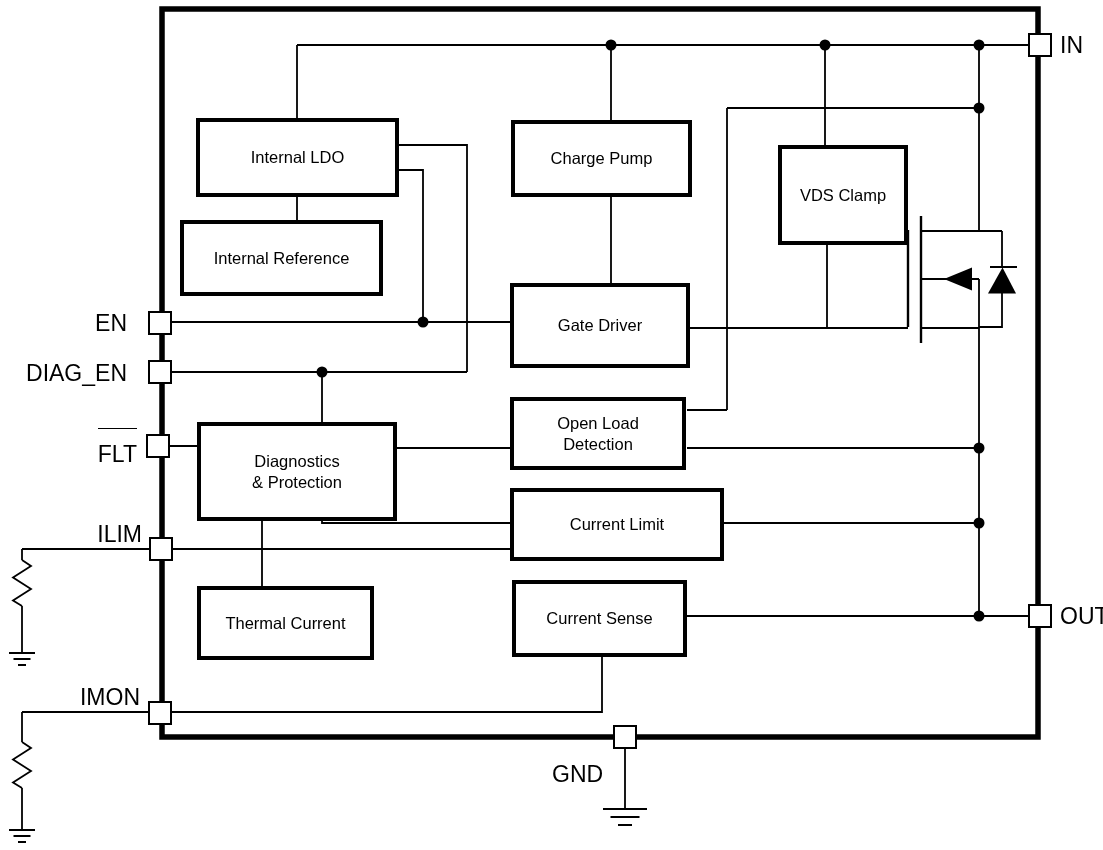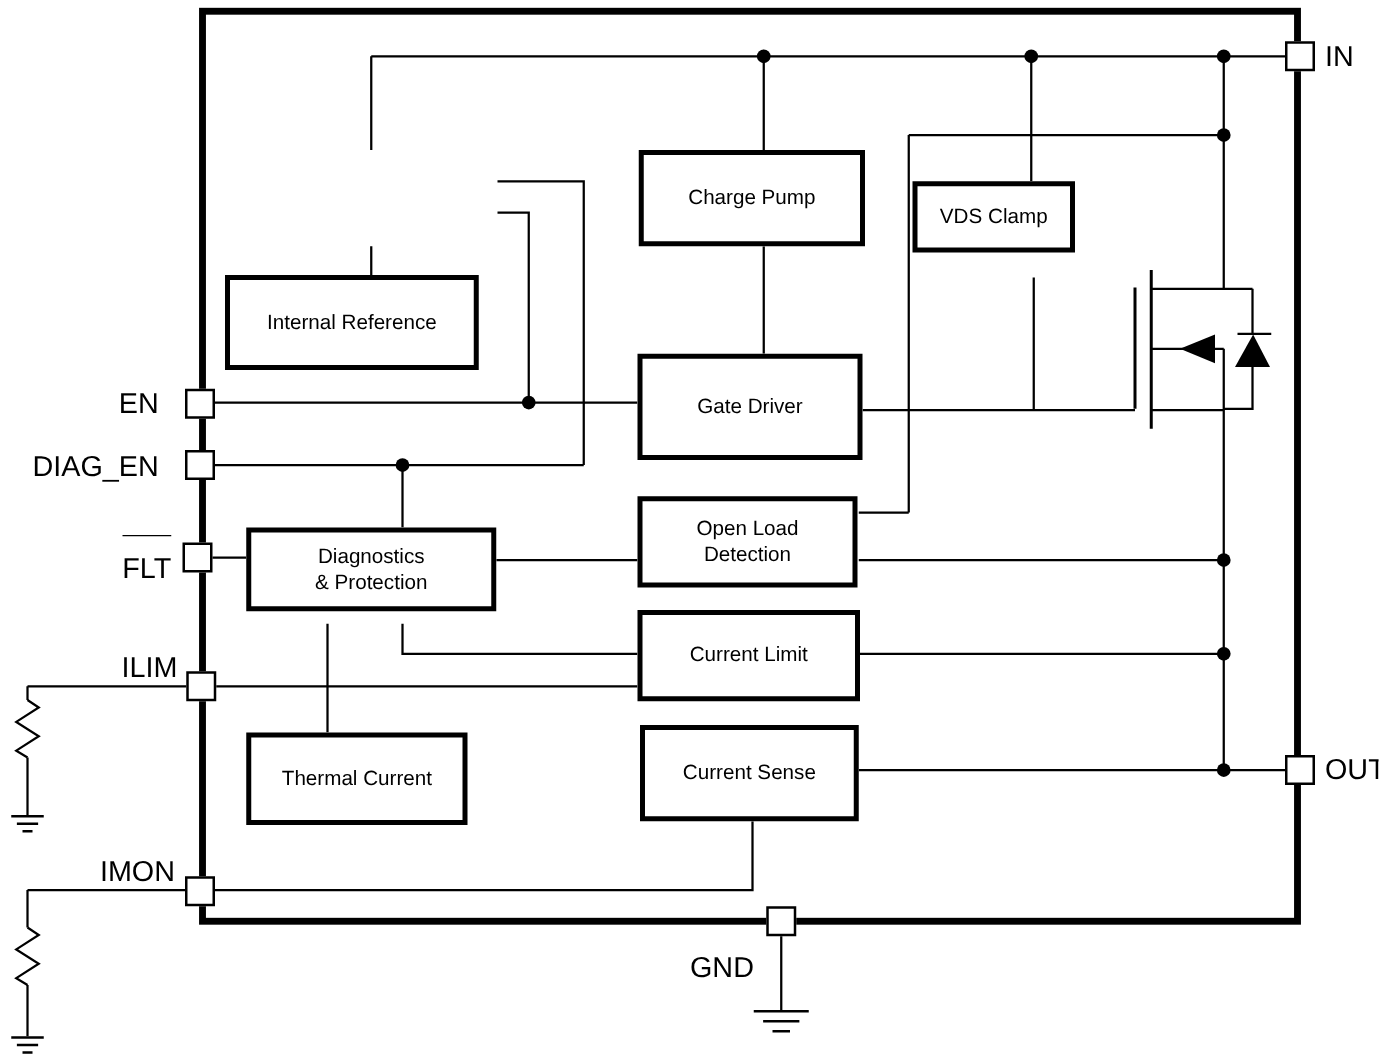--- a/index.html
+++ b/index.html
@@ -127,6 +127,7 @@
     </g>
   </svg>
 
+  <div class="block" style="left:196px;top:118px;width:203px;height:79px">Internal LDO</div>
 
   <div class="block" style="left:180px;top:220px;width:203px;height:76px">Internal Reference</div>
 

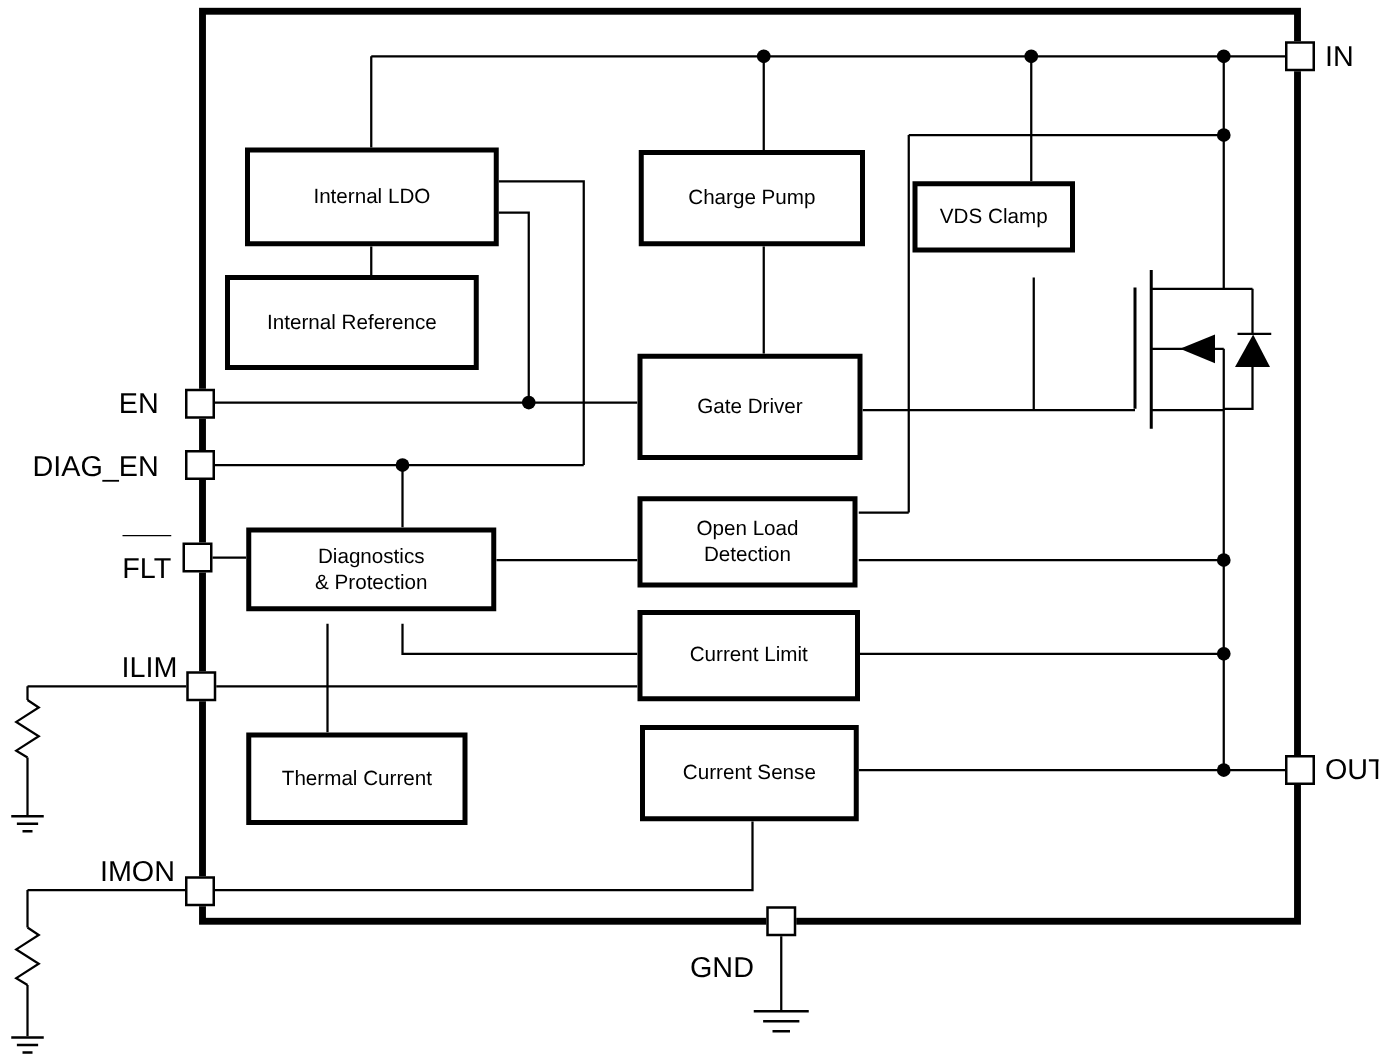--- a/index.html
+++ b/index.html
@@ -133,7 +133,7 @@
 
   <div class="block" style="left:511px;top:120px;width:181px;height:77px">Charge Pump</div>
 
-  <div class="block" style="left:730px;top:145px;width:130px;height:57px">VDS Clamp</div>
+  <div class="block" style="left:778px;top:145px;width:130px;height:100px">VDS Clamp</div>
 
   <div class="block" style="left:510px;top:283px;width:180px;height:85px">Gate Driver</div>
 

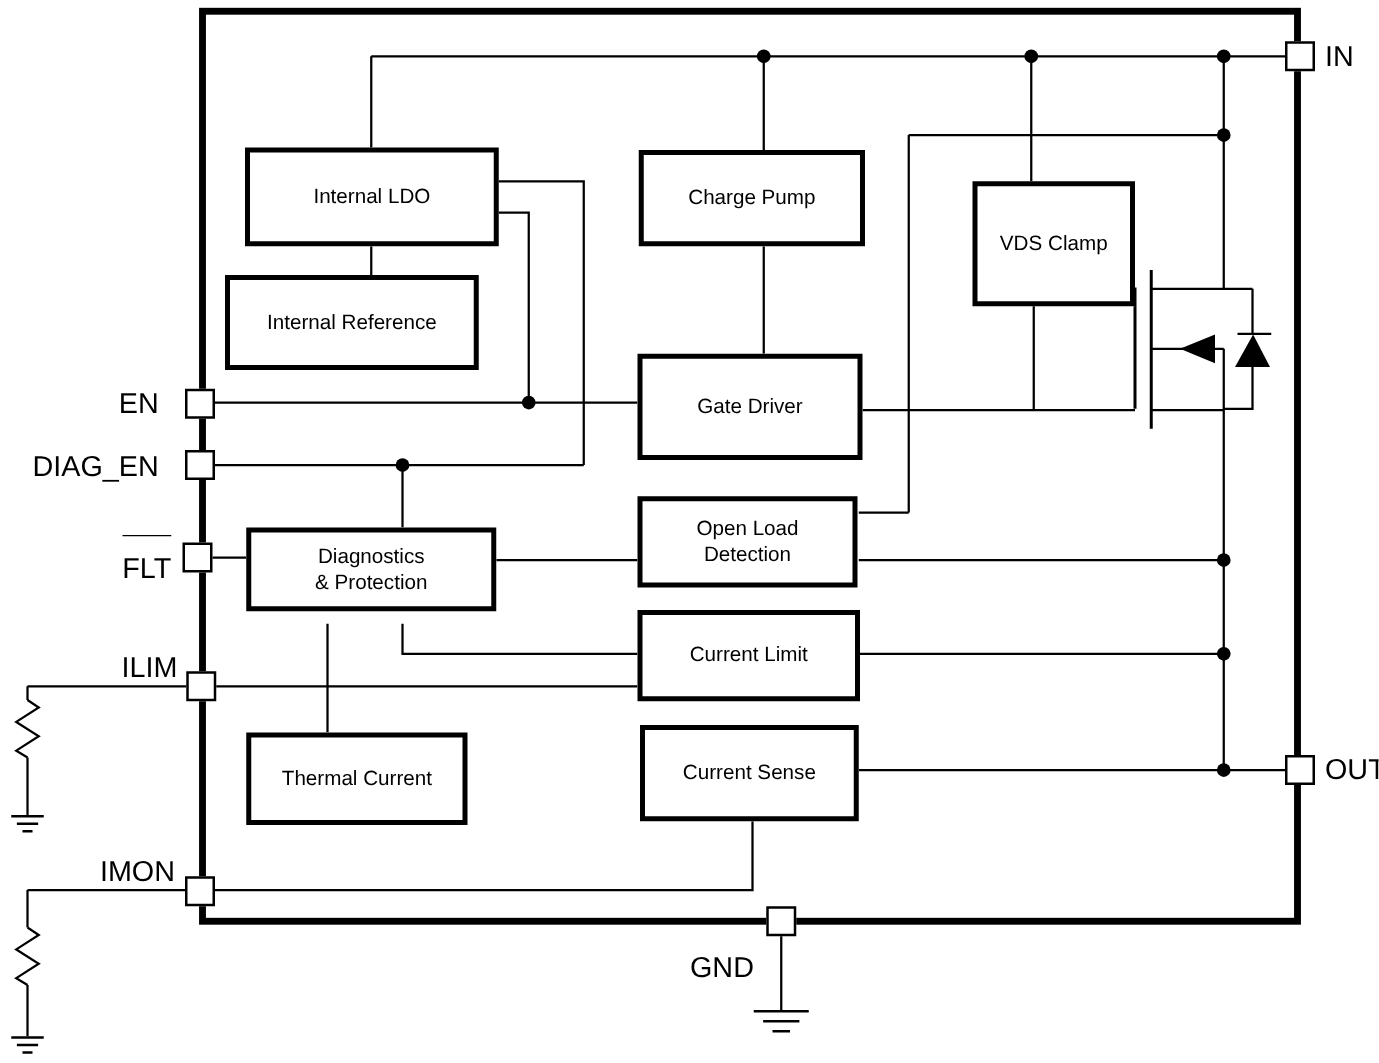--- a/index.html
+++ b/index.html
@@ -142,7 +142,7 @@
 
   <div class="block" style="left:510px;top:488px;width:178px;height:73px">Current Limit</div>
 
-  <div class="block" style="left:197px;top:422px;width:200px;height:67px">Diagnostics
+  <div class="block" style="left:197px;top:422px;width:200px;height:99px">Diagnostics
 &amp; Protection</div>
 
   <div class="block" style="left:197px;top:586px;width:177px;height:74px">Thermal Current</div>

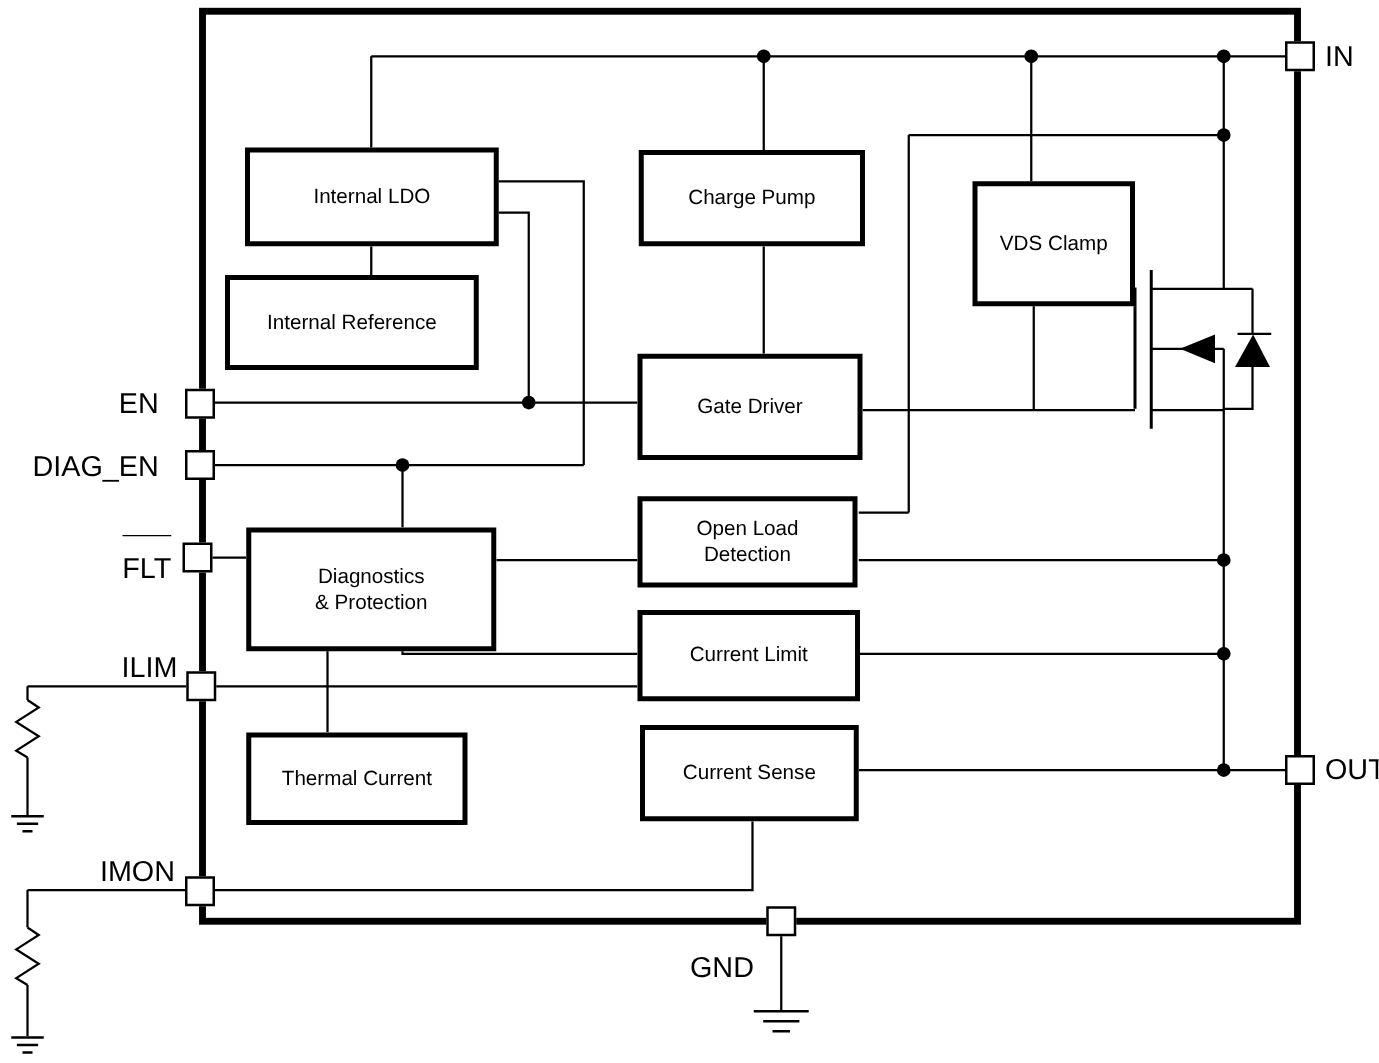--- a/index.html
+++ b/index.html
@@ -140,7 +140,7 @@
   <div class="block" style="left:510px;top:397px;width:176px;height:73px">Open Load
 Detection</div>
 
-  <div class="block" style="left:510px;top:488px;width:178px;height:73px">Current Limit</div>
+  <div class="block" style="left:510px;top:488px;width:214px;height:73px">Current Limit</div>
 
   <div class="block" style="left:197px;top:422px;width:200px;height:99px">Diagnostics
 &amp; Protection</div>

